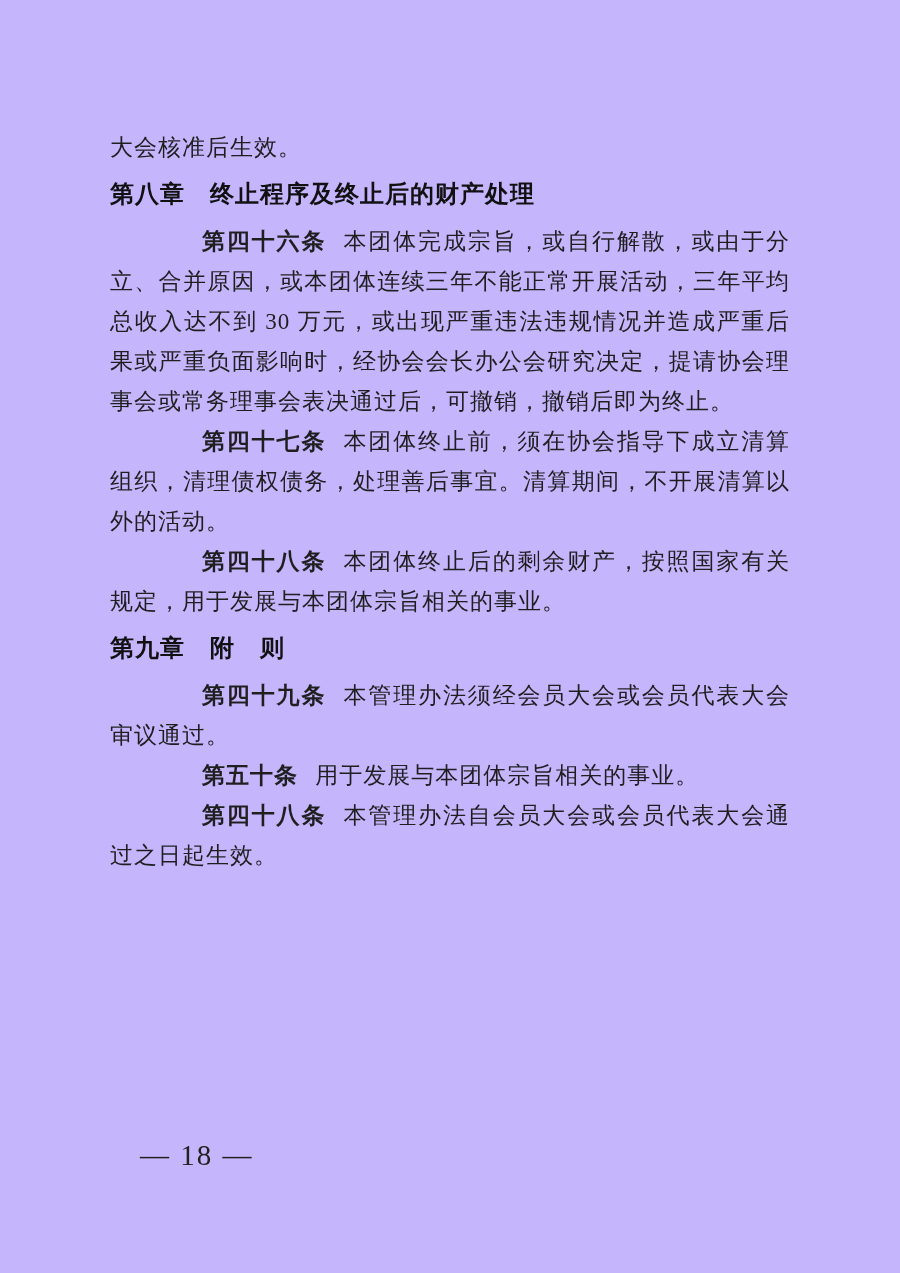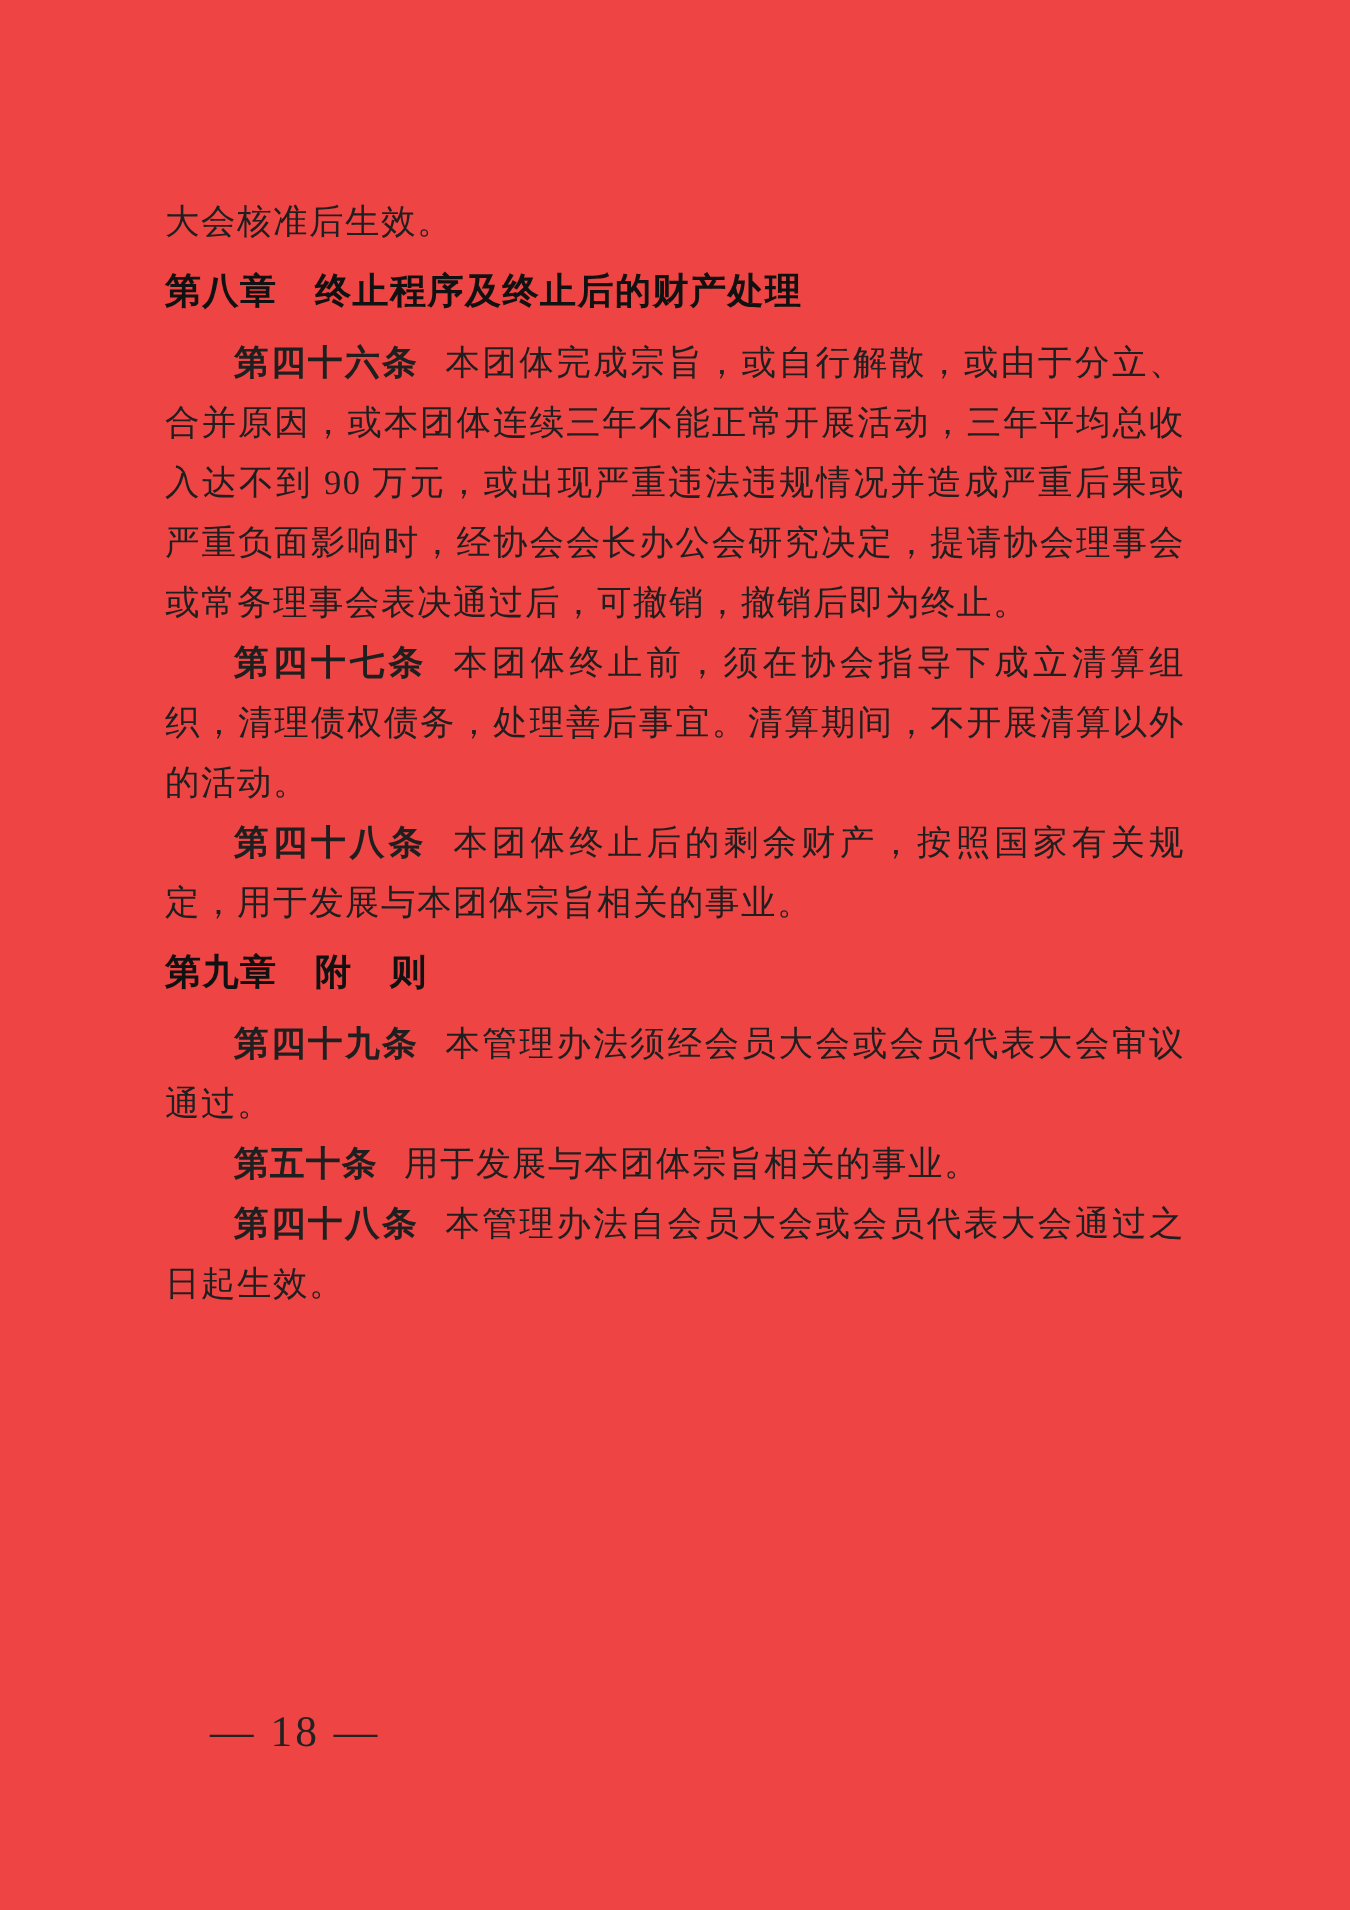--- a/index.html
+++ b/index.html
@@ -7,7 +7,7 @@
     position: relative;
     width: 900px;
     height: 1273px;
-    background: #ef4444;
+    background: #c4b5fd;
     overflow: hidden;
     font-family: "Liberation Serif", "DejaVu Serif", serif;
     color: #1f1f1f;

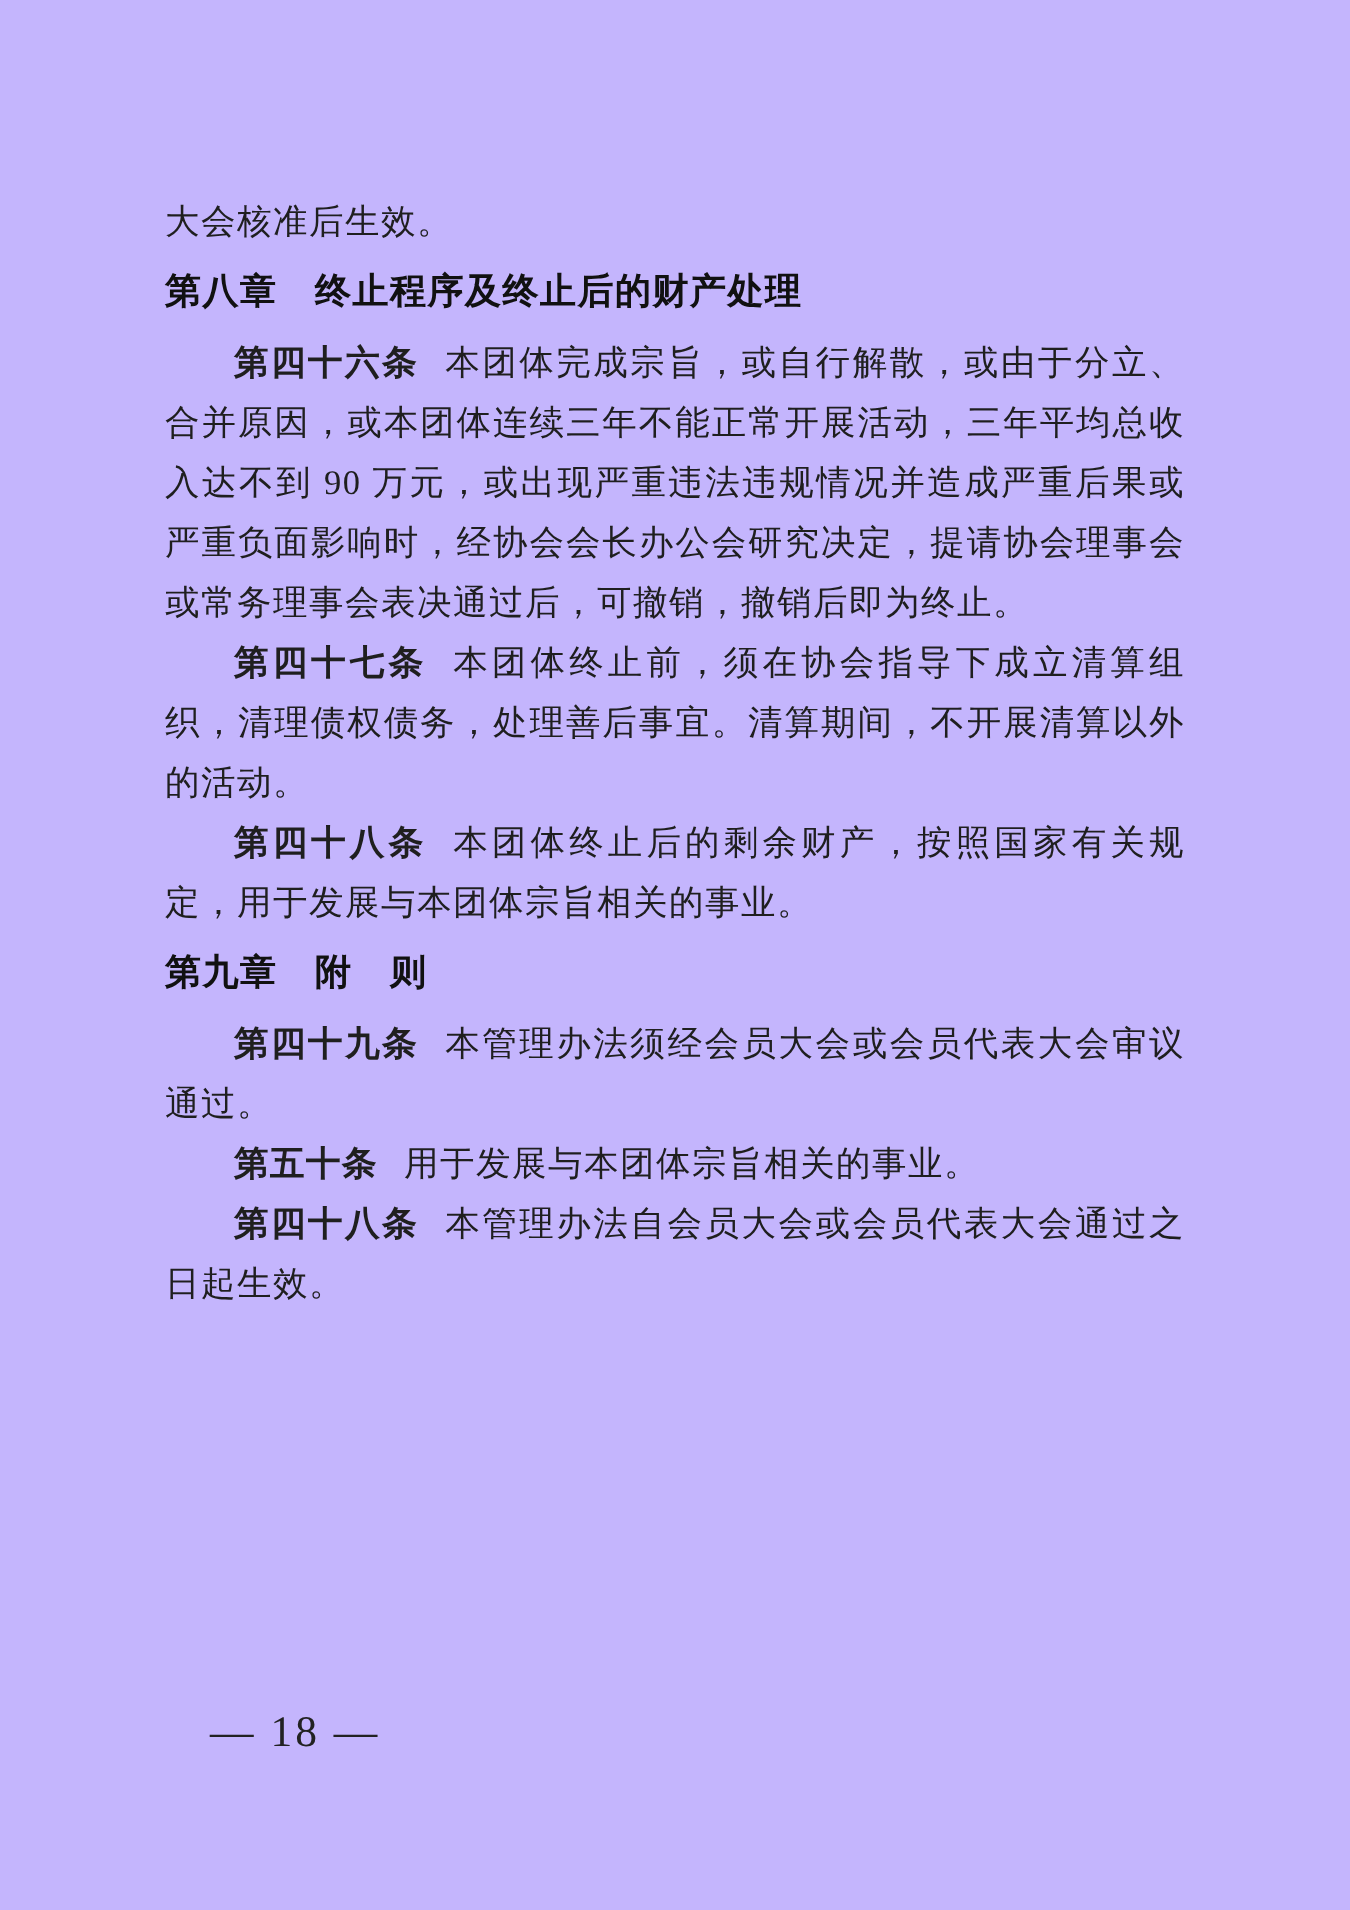--- a/index.html
+++ b/index.html
@@ -39,6 +39,7 @@
   .article-num {
     font-weight: bold;
     margin-right: 0.75em;
+    margin-left: 46px;
   }
   .footer {
     position: absolute;

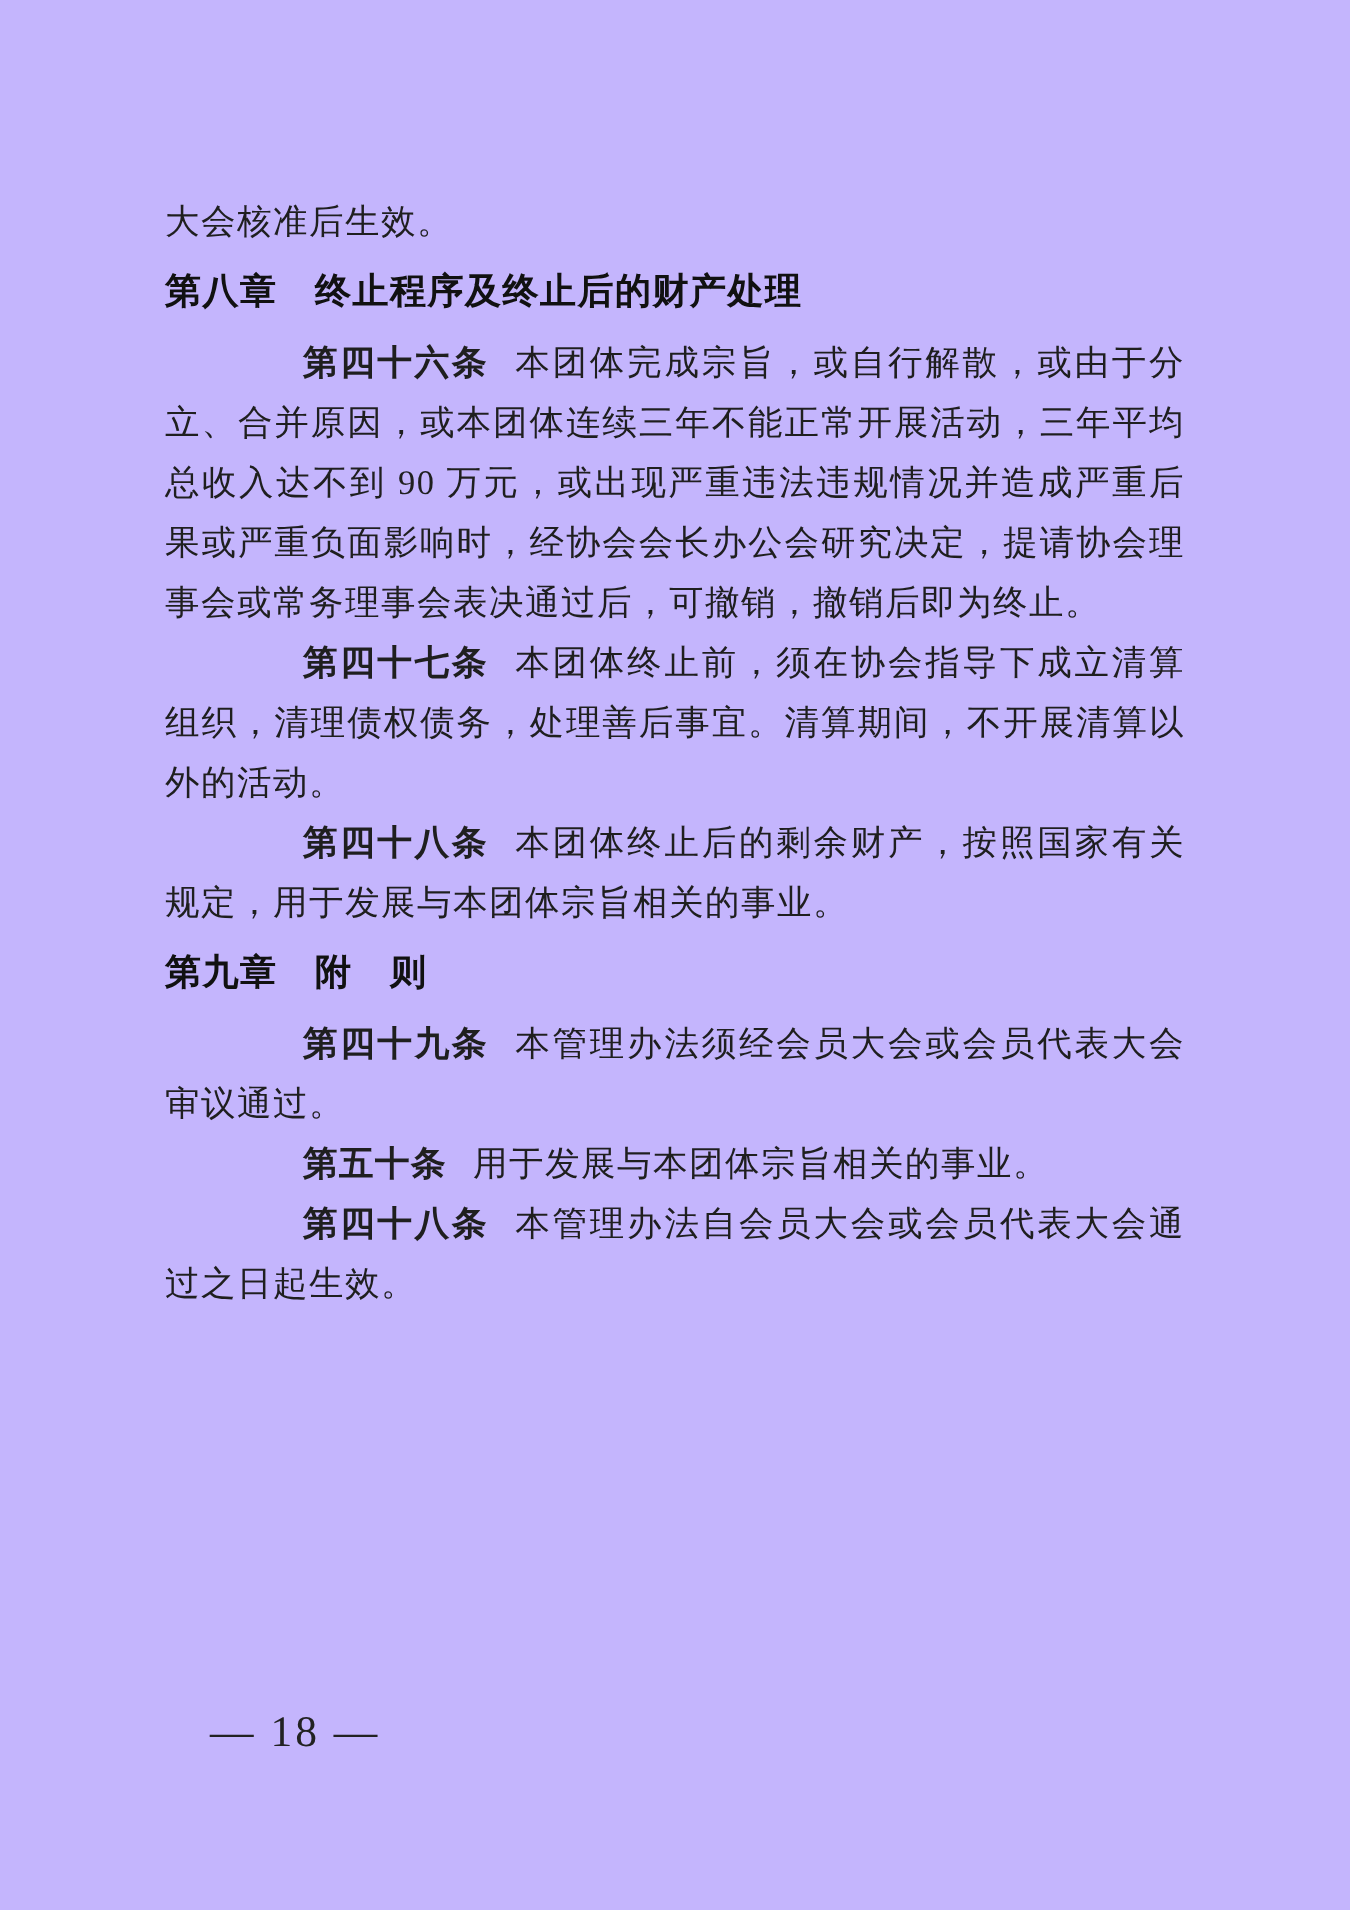--- a/index.html
+++ b/index.html
@@ -61,7 +61,7 @@
 
     <h2 class="chapter-heading">第八章　终止程序及终止后的财产处理</h2>
 
-    <p class="para indent"><span class="article-num">第四十六条</span><span>本团体完成宗旨，或自行解散，或由于分立、合并原因，或本团体连续三年不能正常开展活动，三年平均总收入达不到 90 万元，或出现严重违法违规情况并造成严重后果或严重负面影响时，经协会会长办公会研究决定，提请协会理事会或常务理事会表决通过后，可撤销，撤销后即为终止。</span></p>
+    <p class="para indent"><span class="article-num">第四十六条</span><span>本团体完成宗旨，或自行解散，或由于分立、合并原因，或本团体连续三年不能正常开展活动，三年平均总收入达不到 30 万元，或出现严重违法违规情况并造成严重后果或严重负面影响时，经协会会长办公会研究决定，提请协会理事会或常务理事会表决通过后，可撤销，撤销后即为终止。</span></p>
 
     <p class="para indent"><span class="article-num">第四十七条</span><span>本团体终止前，须在协会指导下成立清算组织，清理债权债务，处理善后事宜。清算期间，不开展清算以外的活动。</span></p>
 

